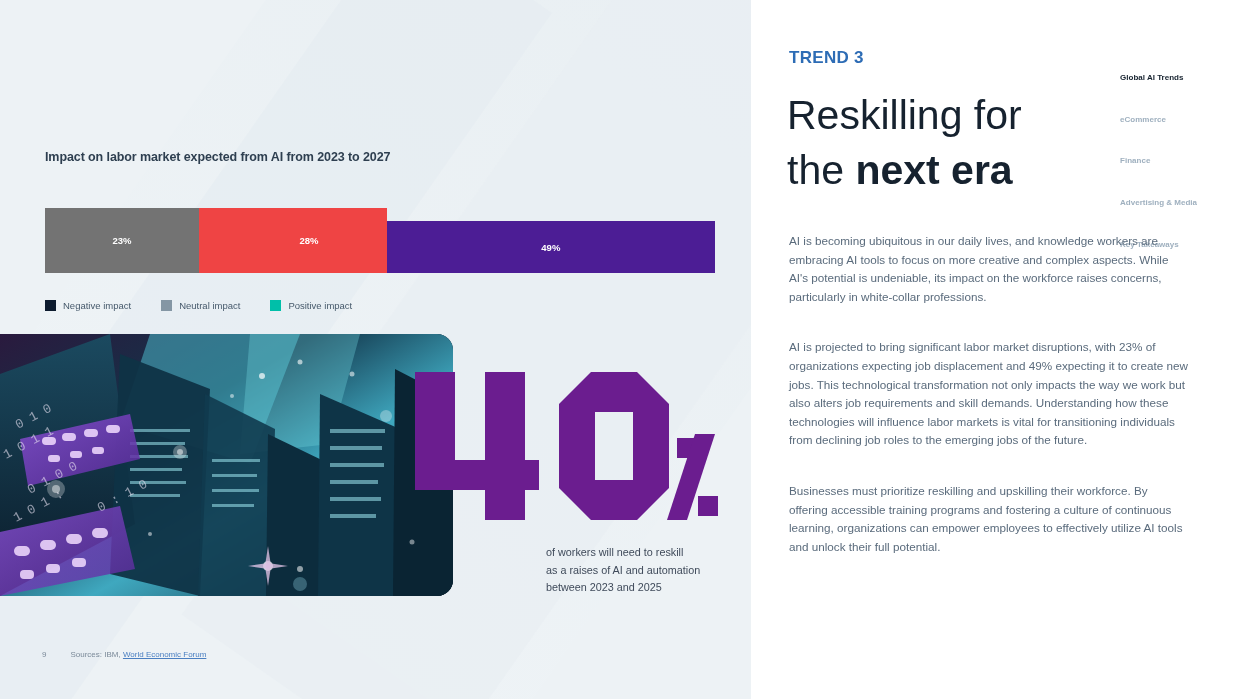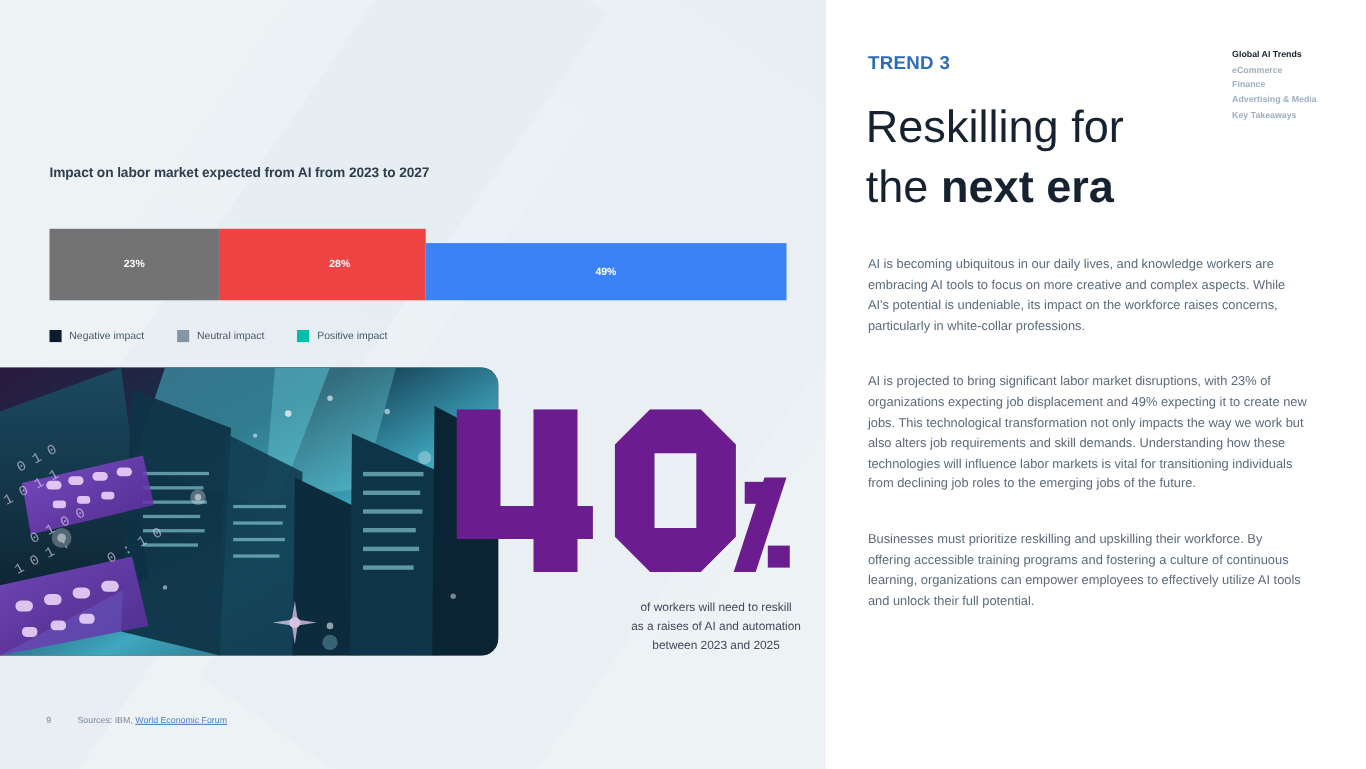--- a/index.html
+++ b/index.html
@@ -102,7 +102,7 @@
     position:absolute; right:45px; top:43px; text-align:left;
     font-size:8px; line-height:13.7px;
   }
-  .nav-item{ color:#9fb0bf; font-weight:bold; white-space:nowrap; }
+  .nav-item{ color:#9fb0bf; font-weight:bold; white-space:nowrap;margin-top:28px; }
   .nav-item.active{ color:#16222f; }
 
   .trend-label{

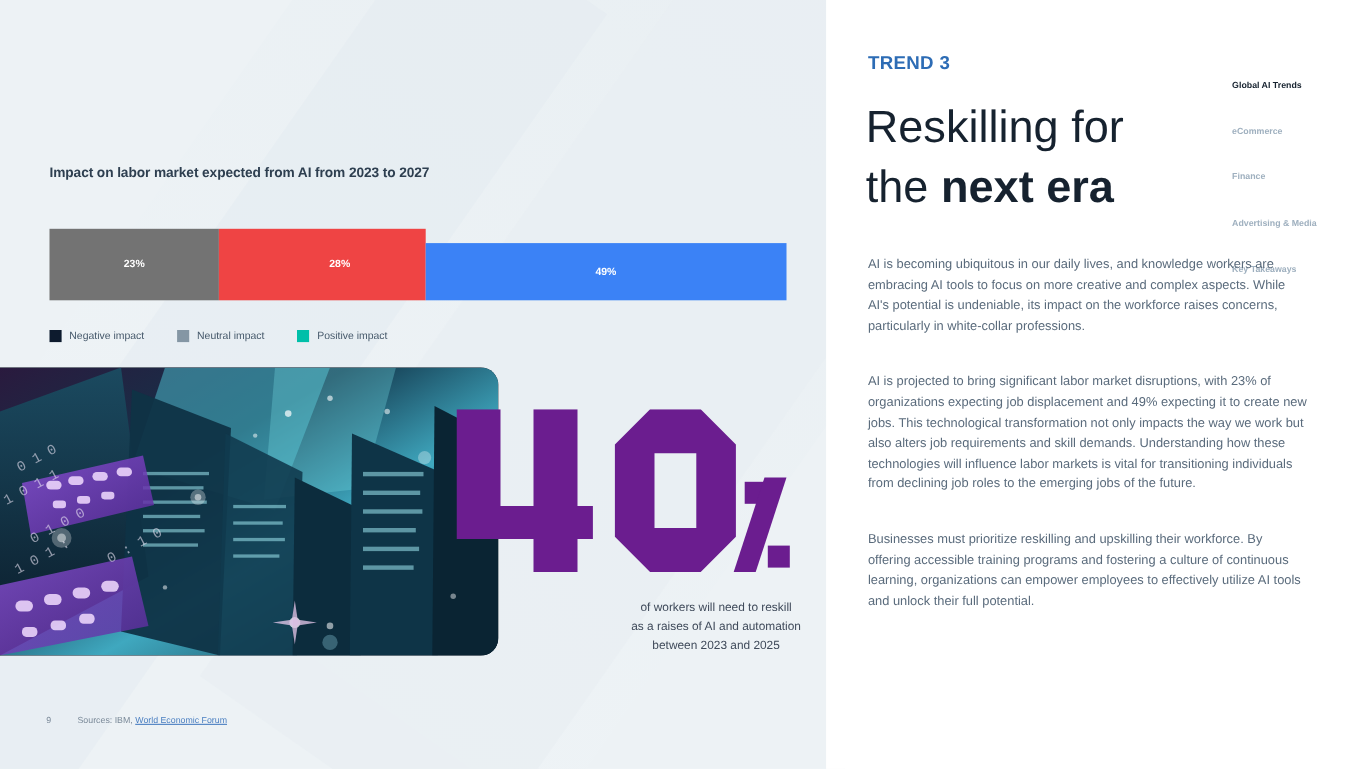--- a/index.html
+++ b/index.html
@@ -138,7 +138,7 @@
     <div class="bar-seg" id="seg1" style="width: 28%; background: #ef4444; padding-left: 32px;">
         <span>28%</span>
       </div>
-    <div class="bar-seg" id="seg2" style="width: 49%; background: #3b82f6; margin-top: 13px;">
+    <div class="bar-seg" id="seg2" style="width: 49%; background: #4c1d95; margin-top: 13px;">
         <span>49%</span>
       </div>
   </div>

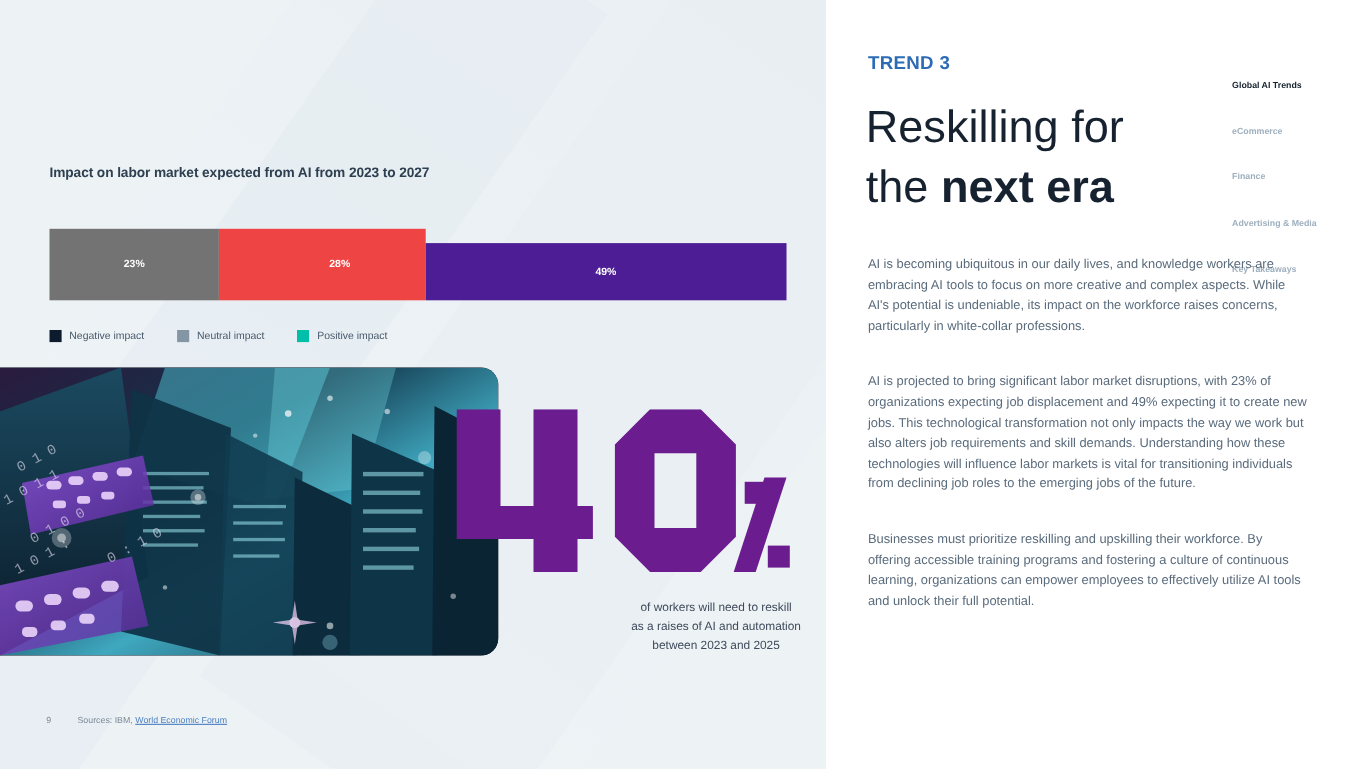--- a/index.html
+++ b/index.html
@@ -74,7 +74,7 @@
 
   
   .stat-wrap{
-    position:absolute; left:415px; top:372px; width:330px; height:225px;text-align:center;
+    position:absolute; left:415px; top:372px; width:330px; height:225px;
   }
   .stat-num{
     position:absolute; left:0; top:0; width:305px; height:148px;

